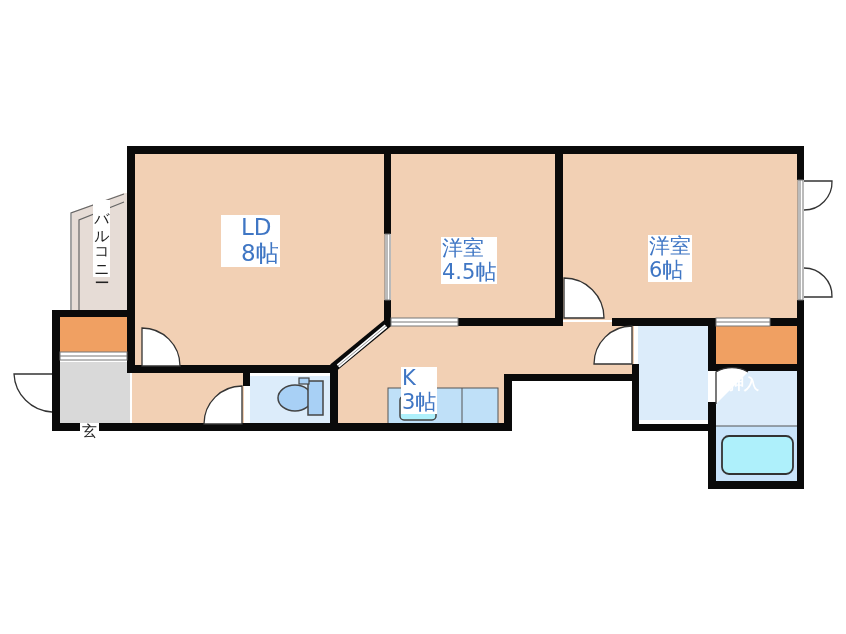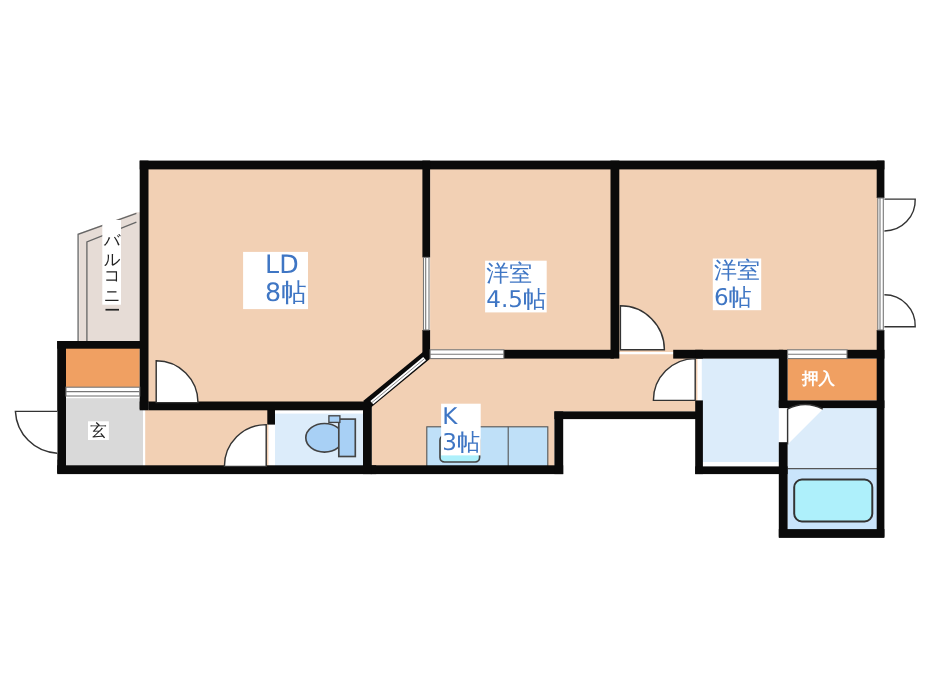--- a/index.html
+++ b/index.html
@@ -134,7 +134,7 @@
   </g>
 </svg>
 
-<div class="label room-label-lg" style="left:221px; top:229px;padding-left:20px;">
+<div class="label room-label-lg" style="left:221px; top:215px;padding-left:20px;">
   <span>LD</span>
   <span>8帖</span>
 </div>

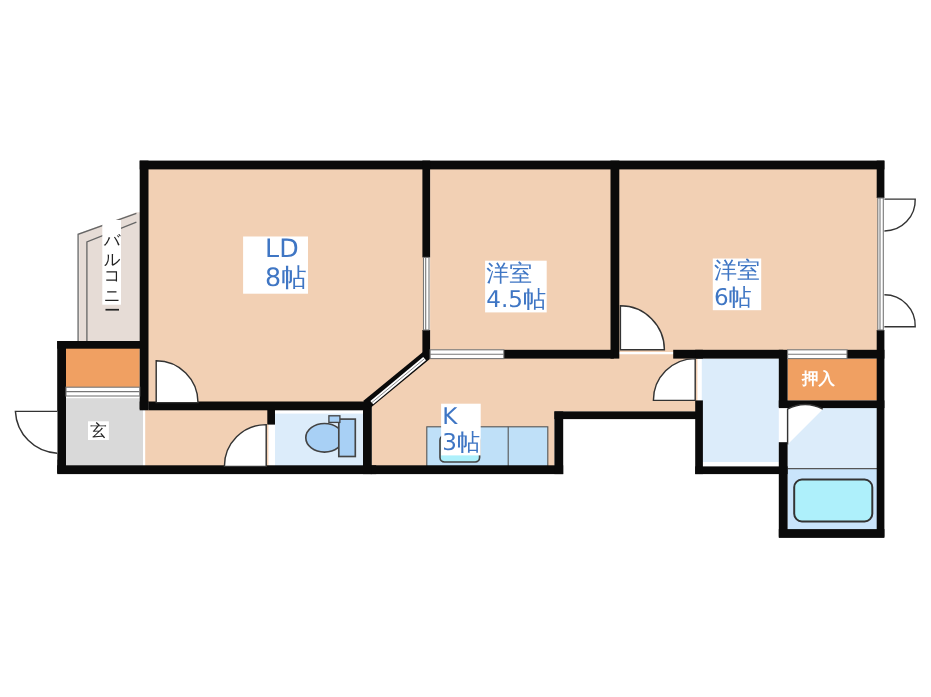--- a/index.html
+++ b/index.html
@@ -9,7 +9,7 @@
   .label span { display: block; }
   .room-label-lg { font-size: 23px; }
   .room-label-md { font-size: 21px; margin-top: 28px; }
-  .tag-label { position: absolute; font-size: 15px; line-height: 1; padding: 1px 2px; font-family: "DejaVu Sans", sans-serif; }
+  .tag-label { position: absolute; font-size: 15px; line-height: 1; padding: 1px 2px; font-family: "DejaVu Sans", sans-serif; margin-top: 40px; }
   .genkan { color: #222; background: #ffffff; }
   .oshiire { color: #ffffff; background: transparent; font-weight: bold; }
   .vertical { position: absolute; writing-mode: vertical-rl; font-size: 15px; color: #222; background: #ffffff; letter-spacing: 1px; line-height: 1; padding: 2px 1px; font-family: "DejaVu Sans", sans-serif; }

